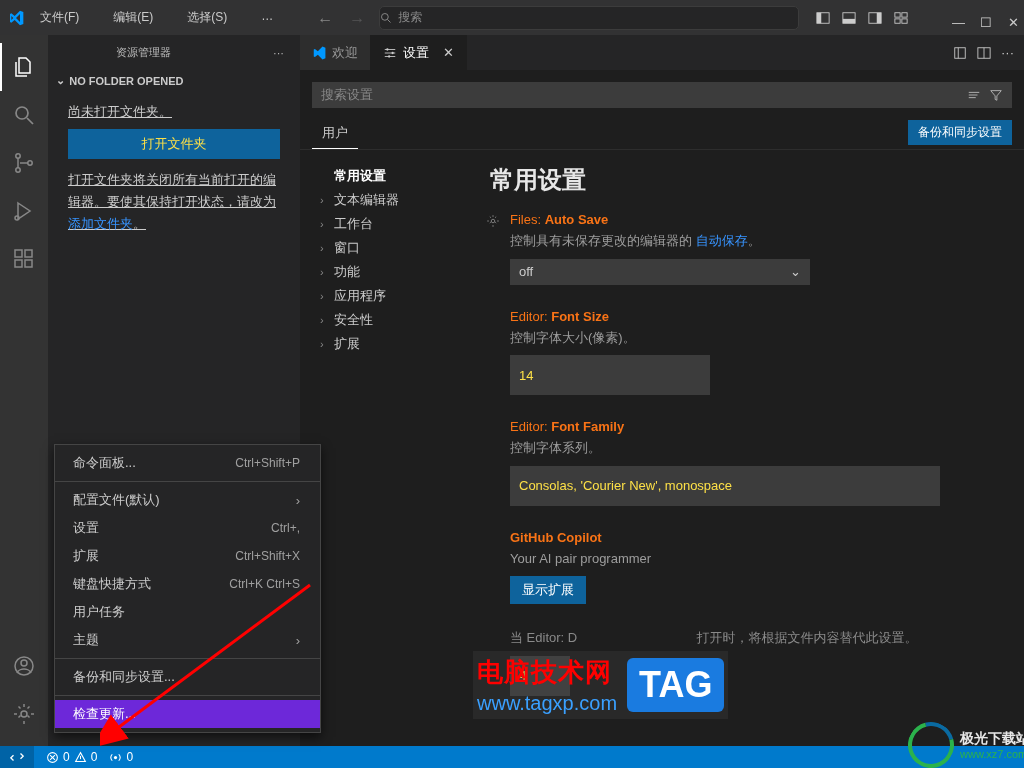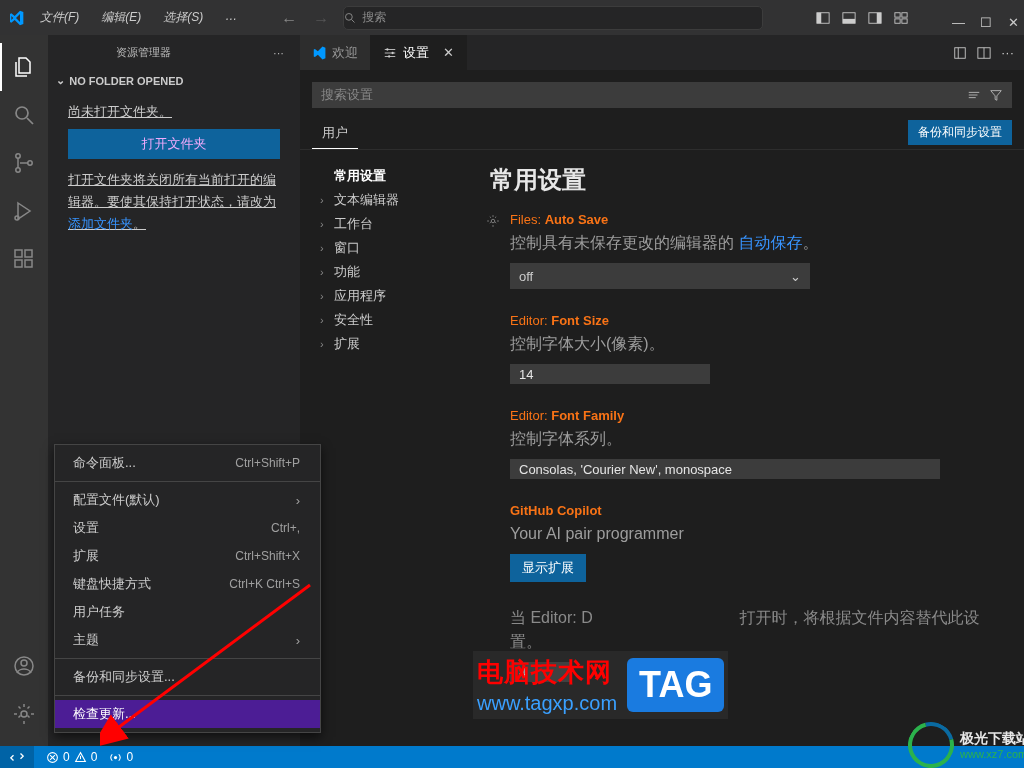--- a/index.html
+++ b/index.html
@@ -8,7 +8,7 @@
 
 .titlebar { height: 35px; background: #323233; display: flex; align-items: center; padding: 0 8px; }
 .titlebar .vscode-icon { width: 16px; height: 16px; margin-right: 8px; }
-.menu-items { display: flex; gap: 6px; font-style: italic; }
+.menu-items { display: flex; gap: 18px; }
 .menu-item { padding: 4px 8px; font-size: 12px; cursor: pointer; }
 .nav-arrows { margin-left: 36px; display: flex; gap: 16px; color: #888; }
 .nav-arrows span { font-size: 16px; cursor: pointer; }

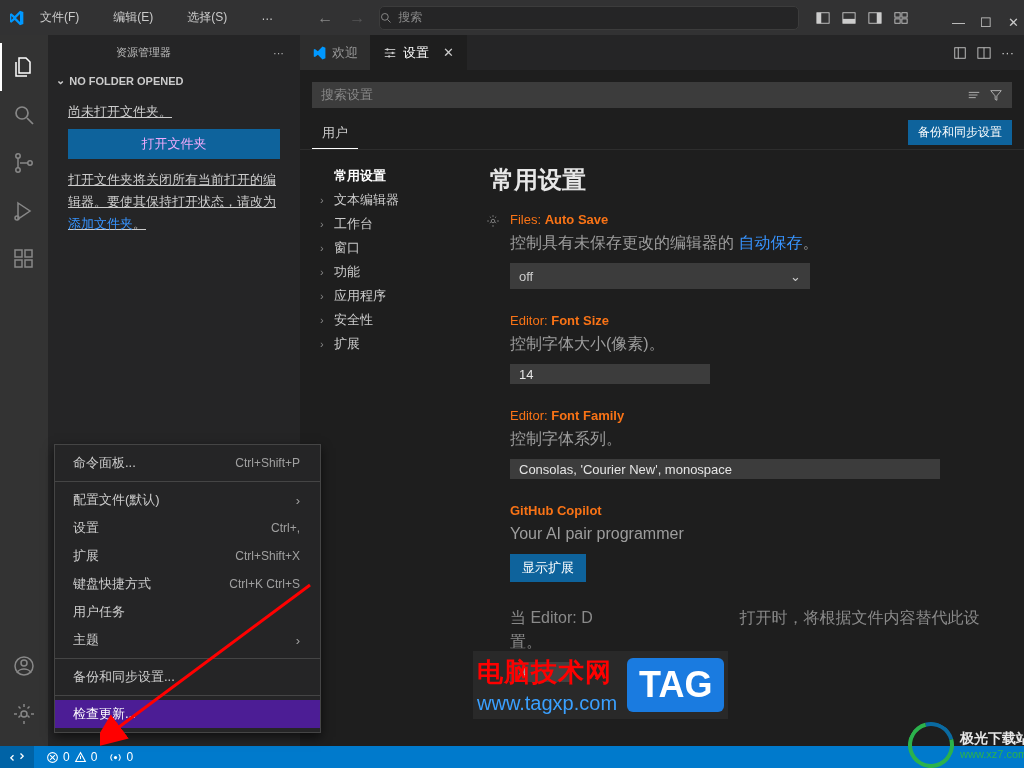--- a/index.html
+++ b/index.html
@@ -30,7 +30,7 @@
 .sidebar-header { height: 35px; display: flex; align-items: center; justify-content: space-between; padding: 0 16px 0 20px; font-size: 11px; color: #bbb; margin-left: 48px; }
 .sidebar-section-hdr { padding: 4px 8px; font-size: 11px; font-weight: 600; color: #ccc; display: flex; align-items: center; gap: 4px;}
 .sidebar-body { padding: 10px 20px; font-size: 13px; line-height: 1.7; text-decoration: underline; }
-.open-folder-btn { width: 100%; background: #0e639c; color: #f0abfc; border: none; padding: 6px 0; font-size: 13px; cursor: pointer; margin: 6px 0 10px; }
+.open-folder-btn { width: 100%; background: #0e639c; color: #fde047; border: none; padding: 6px 0; font-size: 13px; cursor: pointer; margin: 6px 0 10px; }
 .sidebar-body a { color: #3794ff; text-decoration: none; }
 
 

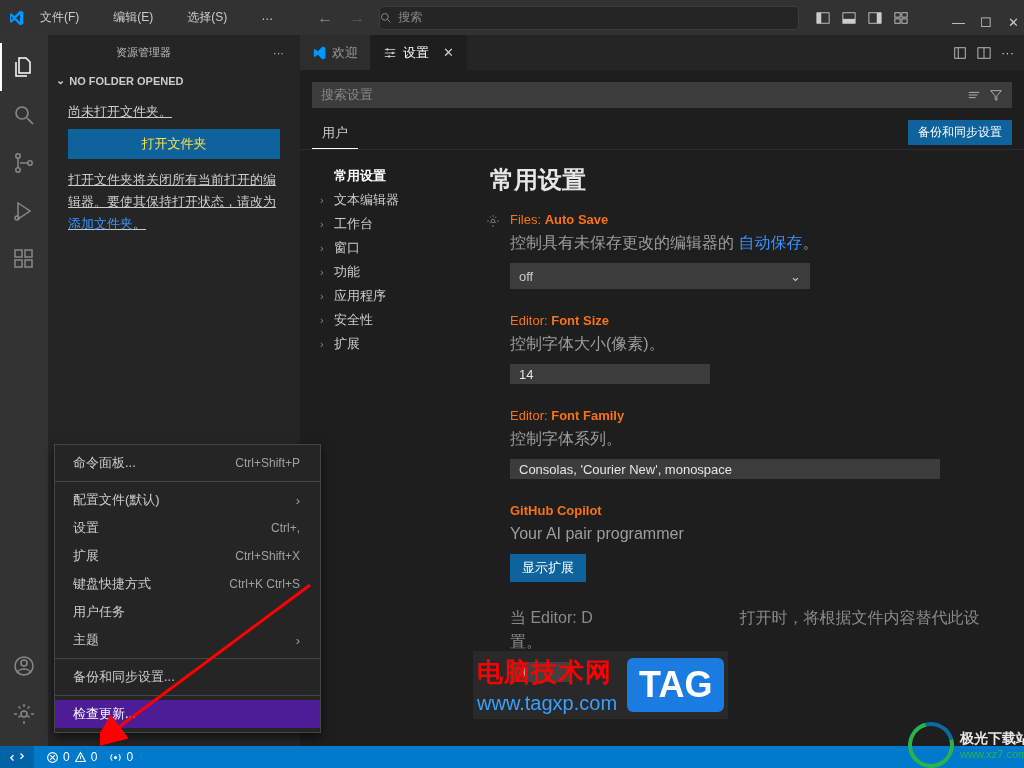--- a/index.html
+++ b/index.html
@@ -62,7 +62,7 @@
 .setting-block .gear-ind { position: absolute; left: -4px; top: 2px; color: #888; }
 .setting-title { font-size: 13px; color: #f97316; margin-bottom: 4px; }
 .setting-title b { font-weight: 600; }
-.setting-desc { font-size: 16px; color: #9d9d9d; margin-bottom: 8px; line-height: 1.5;}
+.setting-desc { font-size: 13px; color: #9d9d9d; margin-bottom: 8px; line-height: 1.5;}
 .setting-desc a { color: #3794ff; text-decoration: none; }
 .dropdown { width: 300px; height: 26px; background: #3c3c3c; border: 1px solid #3c3c3c; color: #ccc; display: flex; align-items: center; justify-content: space-between; padding: 0 8px; font-size: 13px; cursor: pointer; }
 .text-input { width: 200px; height: 20px; background: #3c3c3c; border: 1px solid #3c3c3c; color: #e5e5e5; padding: 0 8px; font-size: 13px; }

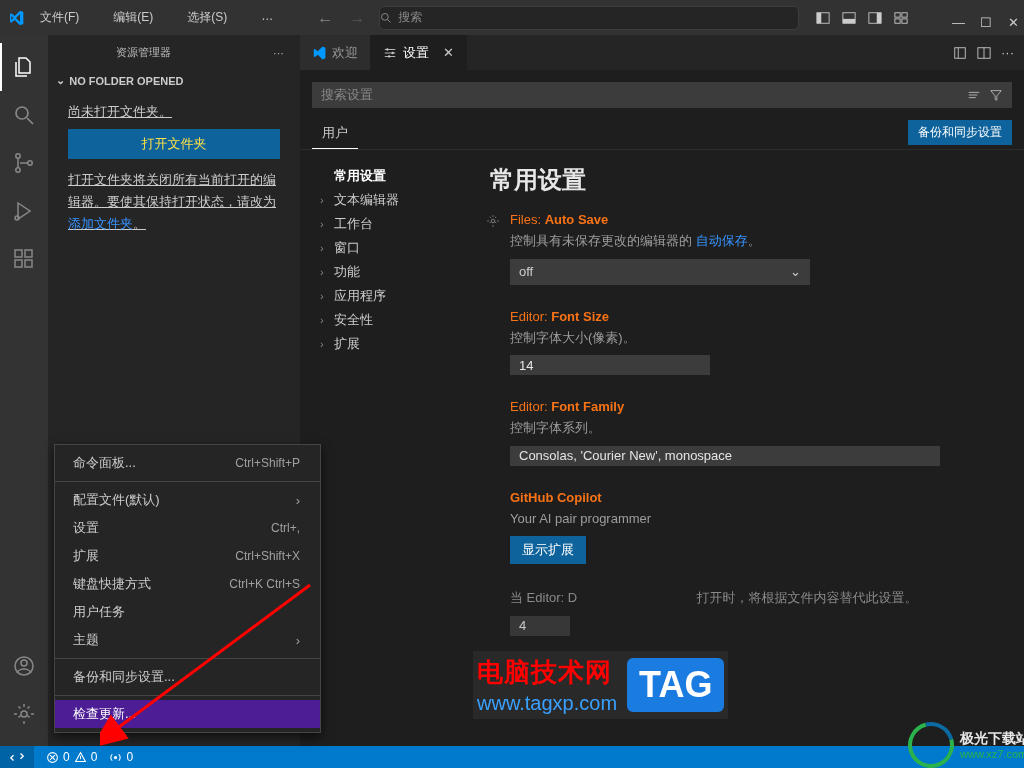--- a/index.html
+++ b/index.html
@@ -65,7 +65,7 @@
 .setting-desc { font-size: 13px; color: #9d9d9d; margin-bottom: 8px; line-height: 1.5;}
 .setting-desc a { color: #3794ff; text-decoration: none; }
 .dropdown { width: 300px; height: 26px; background: #3c3c3c; border: 1px solid #3c3c3c; color: #ccc; display: flex; align-items: center; justify-content: space-between; padding: 0 8px; font-size: 13px; cursor: pointer; }
-.text-input { width: 200px; height: 20px; background: #3c3c3c; border: 1px solid #3c3c3c; color: #e5e5e5; padding: 0 8px; font-size: 13px; }
+.text-input { width: 200px; height: 40px; background: #3c3c3c; border: 1px solid #3c3c3c; color: #fde047; padding: 0 8px; font-size: 13px; }
 .text-input.wide { width: 430px; }
 .primary-btn { background: #0e639c; color: #fff; border: none; padding: 5px 12px; font-size: 13px; cursor: pointer; }
 

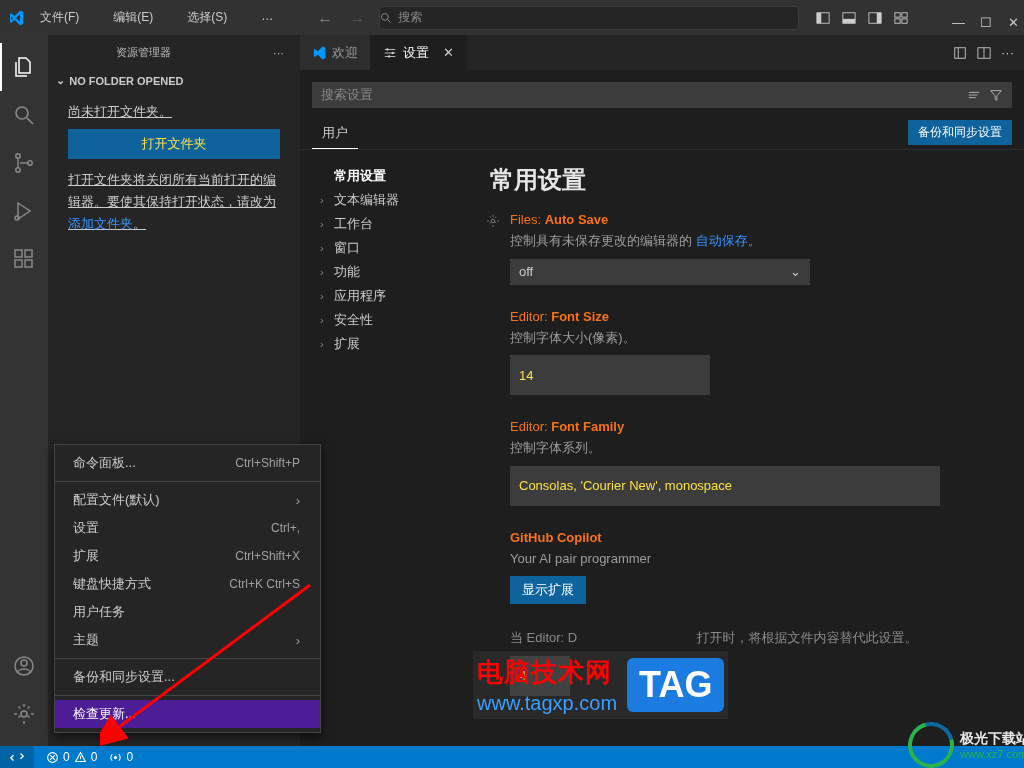--- a/index.html
+++ b/index.html
@@ -72,7 +72,7 @@
 
 .context-menu { position: absolute; left: 54px; top: 444px; width: 267px; background: #252526; border: 1px solid #454545; box-shadow: 0 4px 10px rgba(0,0,0,.6); z-index: 100; padding: 4px 0; font-size: 13px; }
 .ctx-item { display: flex; justify-content: space-between; align-items: center; padding: 5px 20px 5px 18px; cursor: pointer; color: #ccc; }
-.ctx-item.highlighted { background: #4c1d95; color: #fff; }
+.ctx-item.highlighted { background: #6d28d9; color: #fff; }
 .ctx-sep { height: 1px; background: #454545; margin: 4px 0; }
 .ctx-kbd { color: #a0a0a0; font-size: 12px; }
 .ctx-chev { color: #a0a0a0; }

